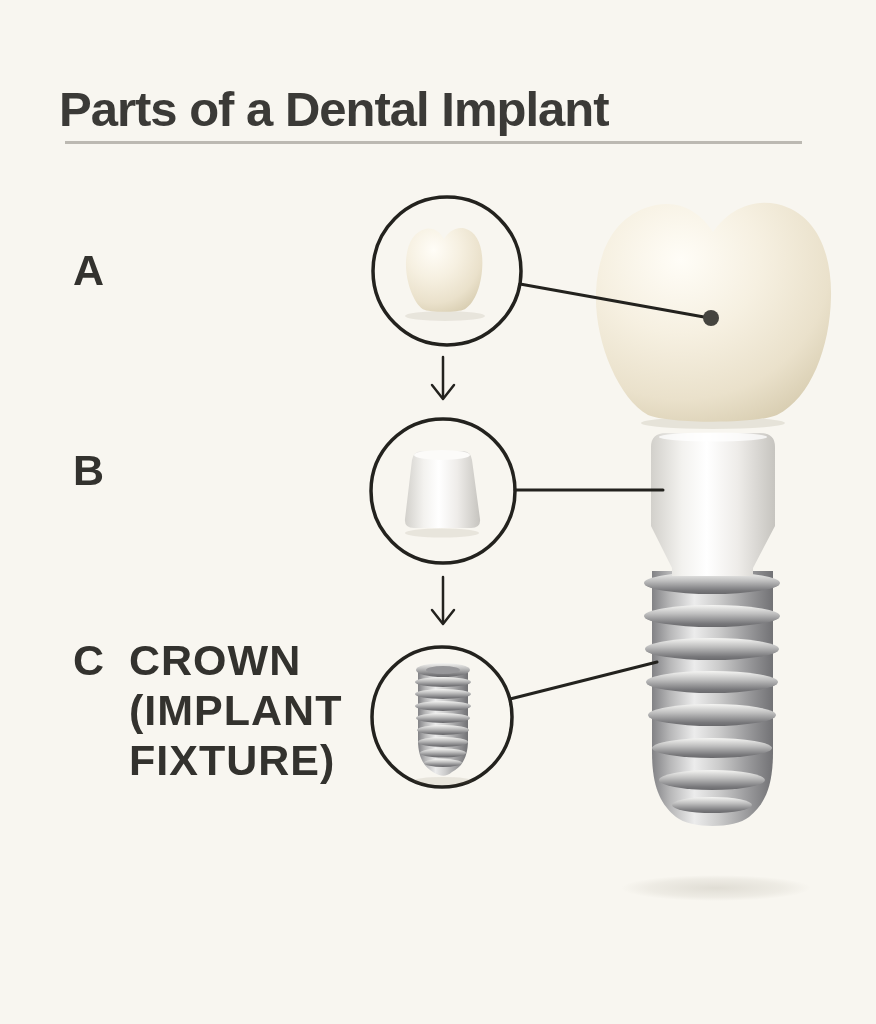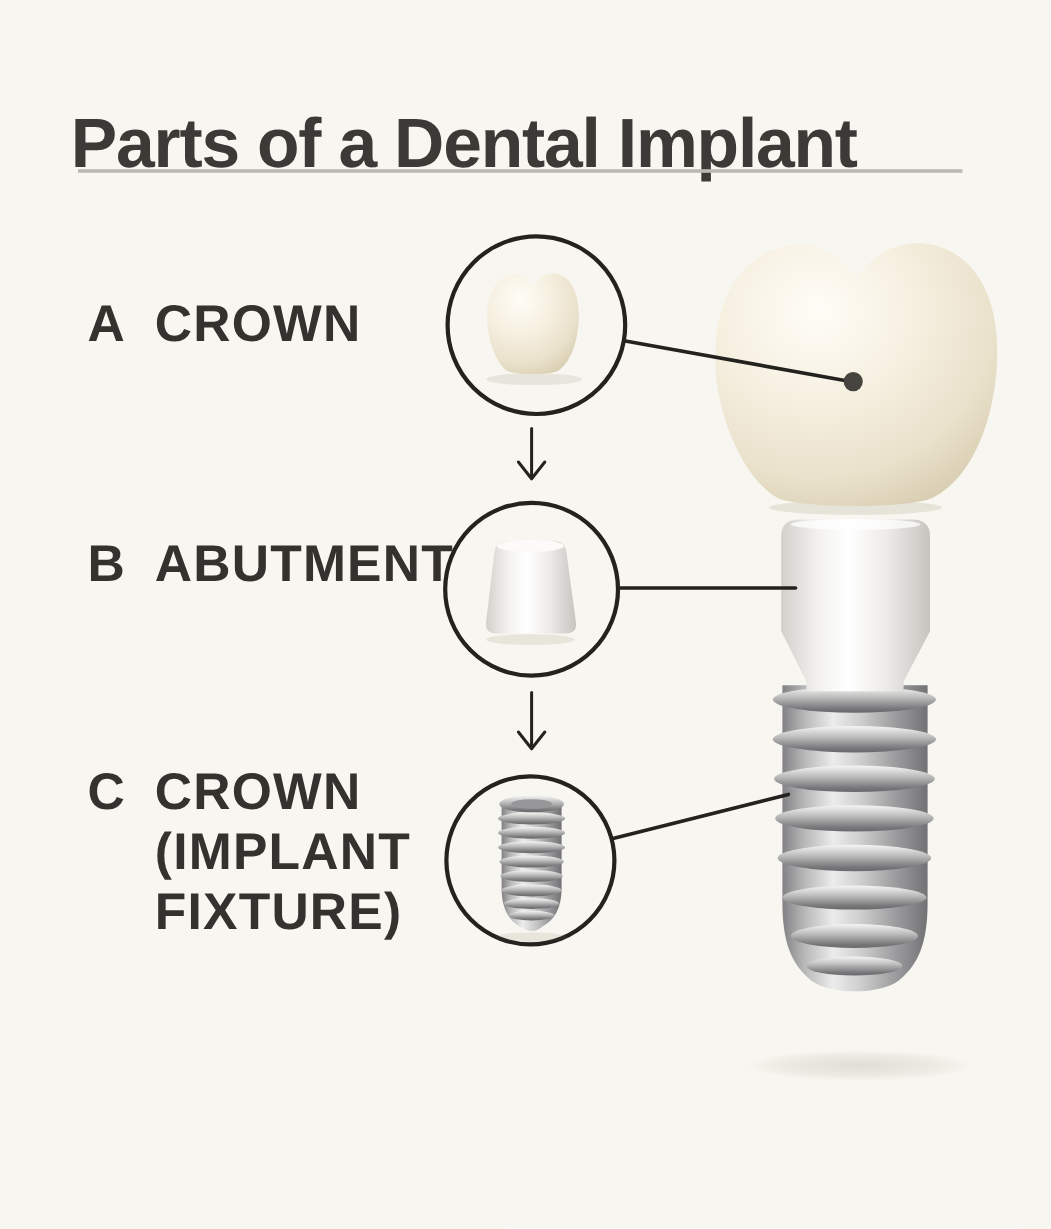--- a/index.html
+++ b/index.html
@@ -12,7 +12,7 @@
   }
   .title{
     position:absolute;left:59px;top:52px;
-    font-size:58px;font-weight:700;line-height:1;
+    font-size:49px;font-weight:700;line-height:1;
     letter-spacing:-1px;color:#3b3a37;white-space:nowrap;
   }
   .rule{

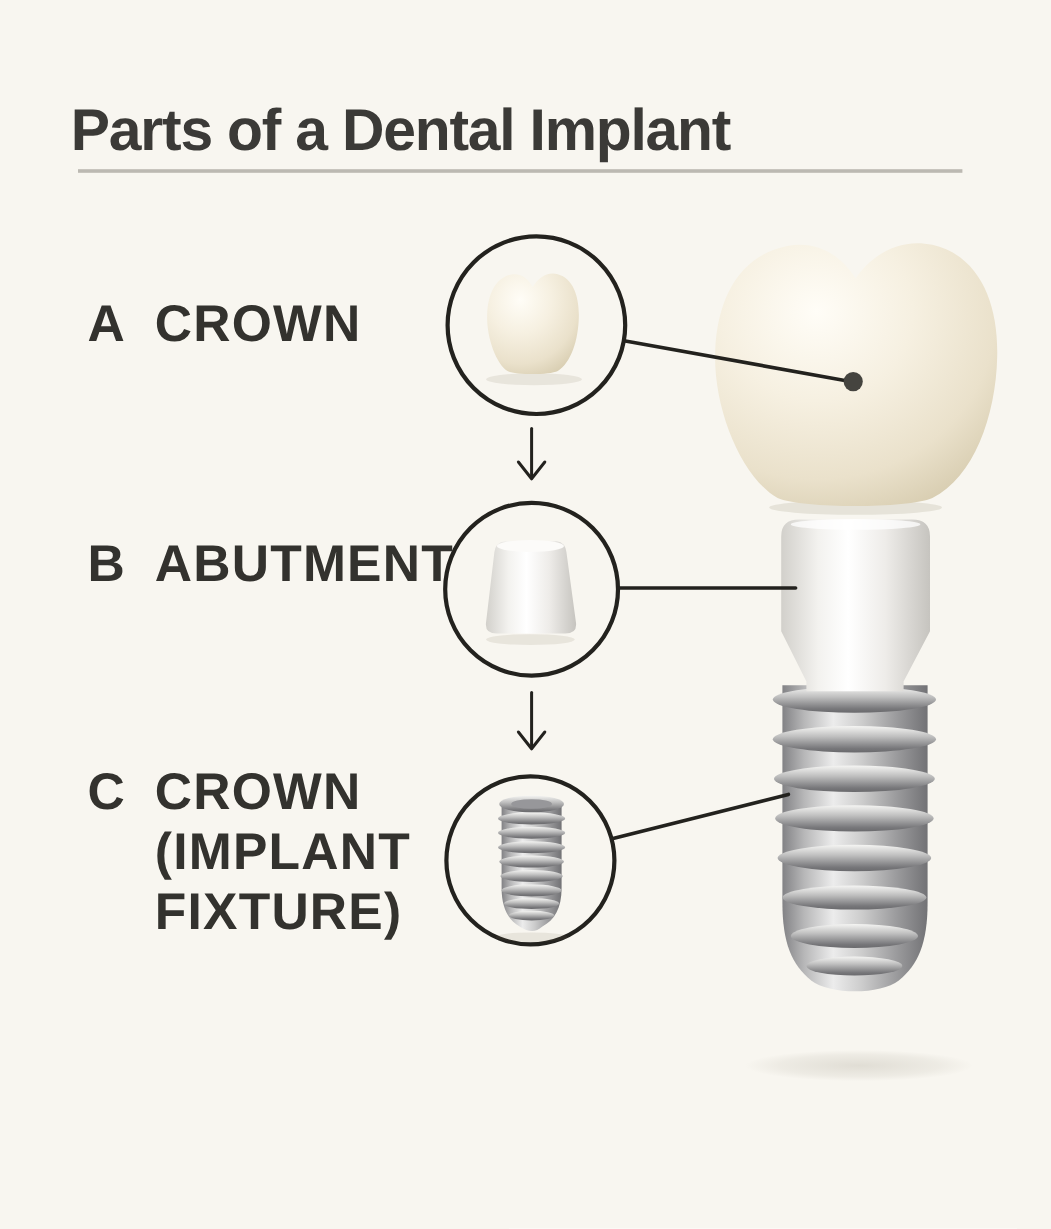--- a/index.html
+++ b/index.html
@@ -179,7 +179,6 @@
 
   <div class="label-row row-a">
     <span class="label-letter">A</span>
-    <span class="label-name">CROWN</span>
   </div>
   <div class="label-row row-b">
     <span class="label-letter">B</span>

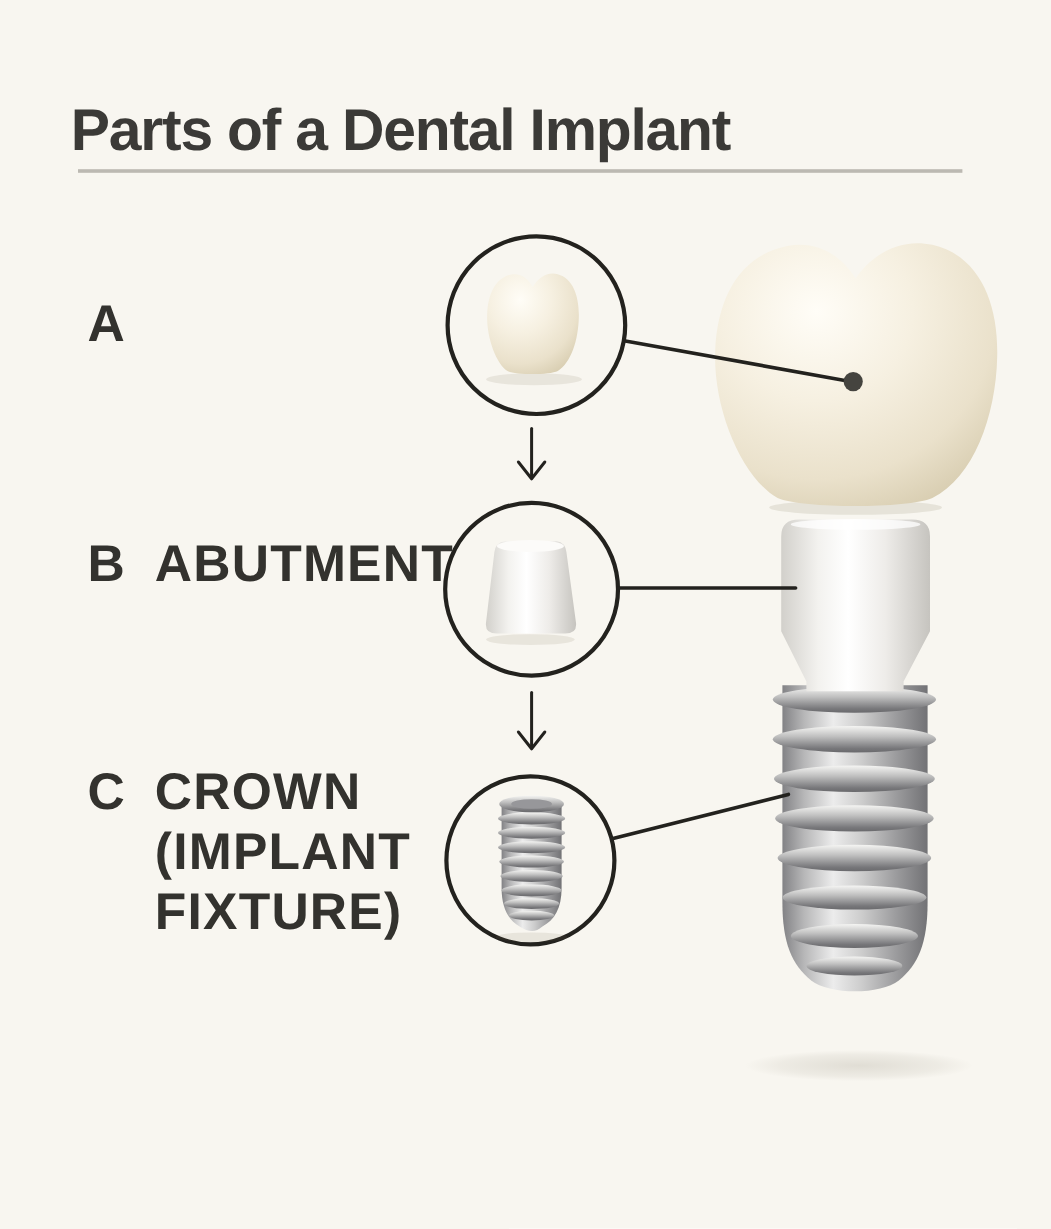--- a/index.html
+++ b/index.html
@@ -182,7 +182,6 @@
   </div>
   <div class="label-row row-b">
     <span class="label-letter">B</span>
-    <span class="label-name">ABUTMENT</span>
   </div>
   <div class="label-row row-c">
     <span class="label-letter">C</span>

